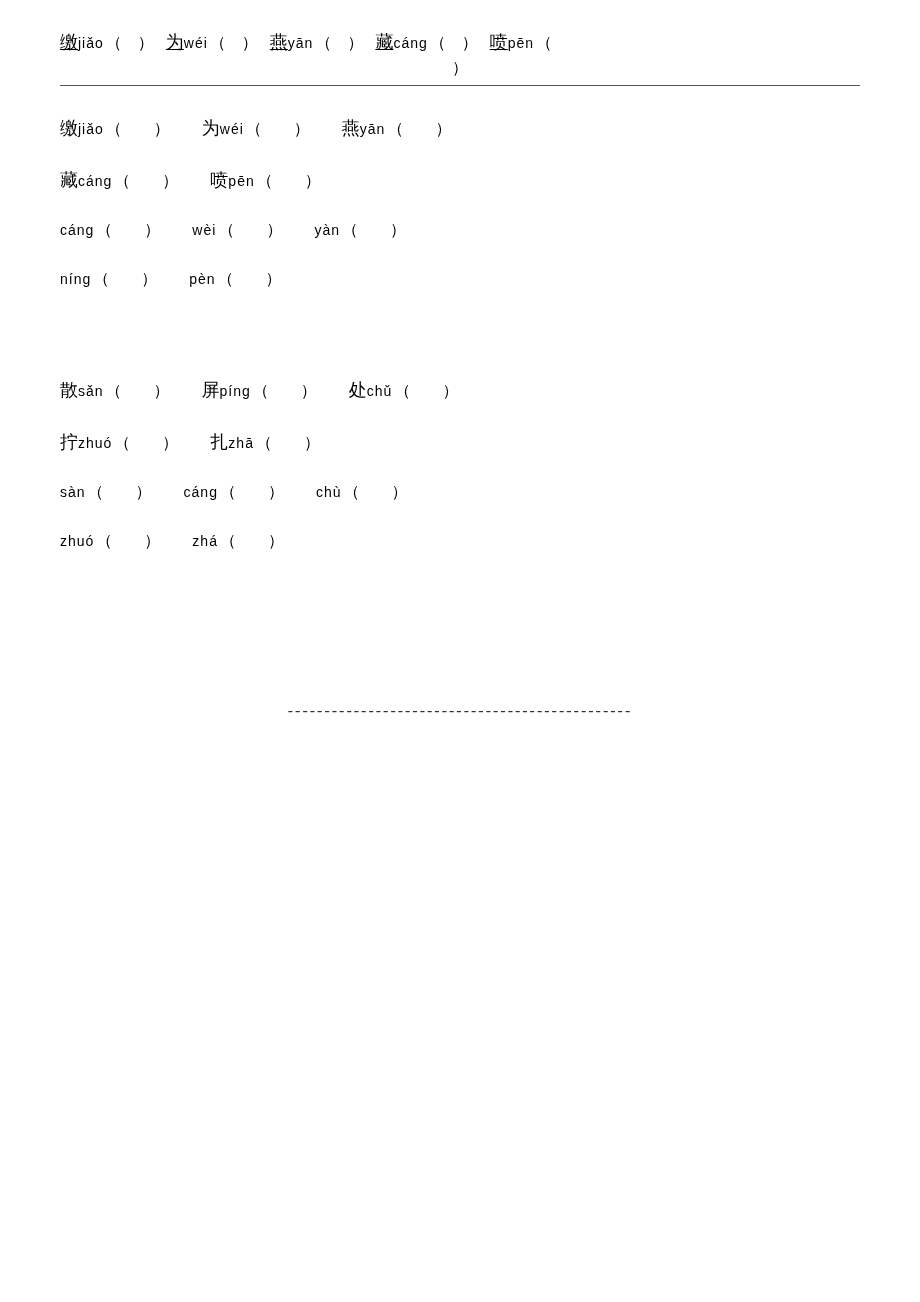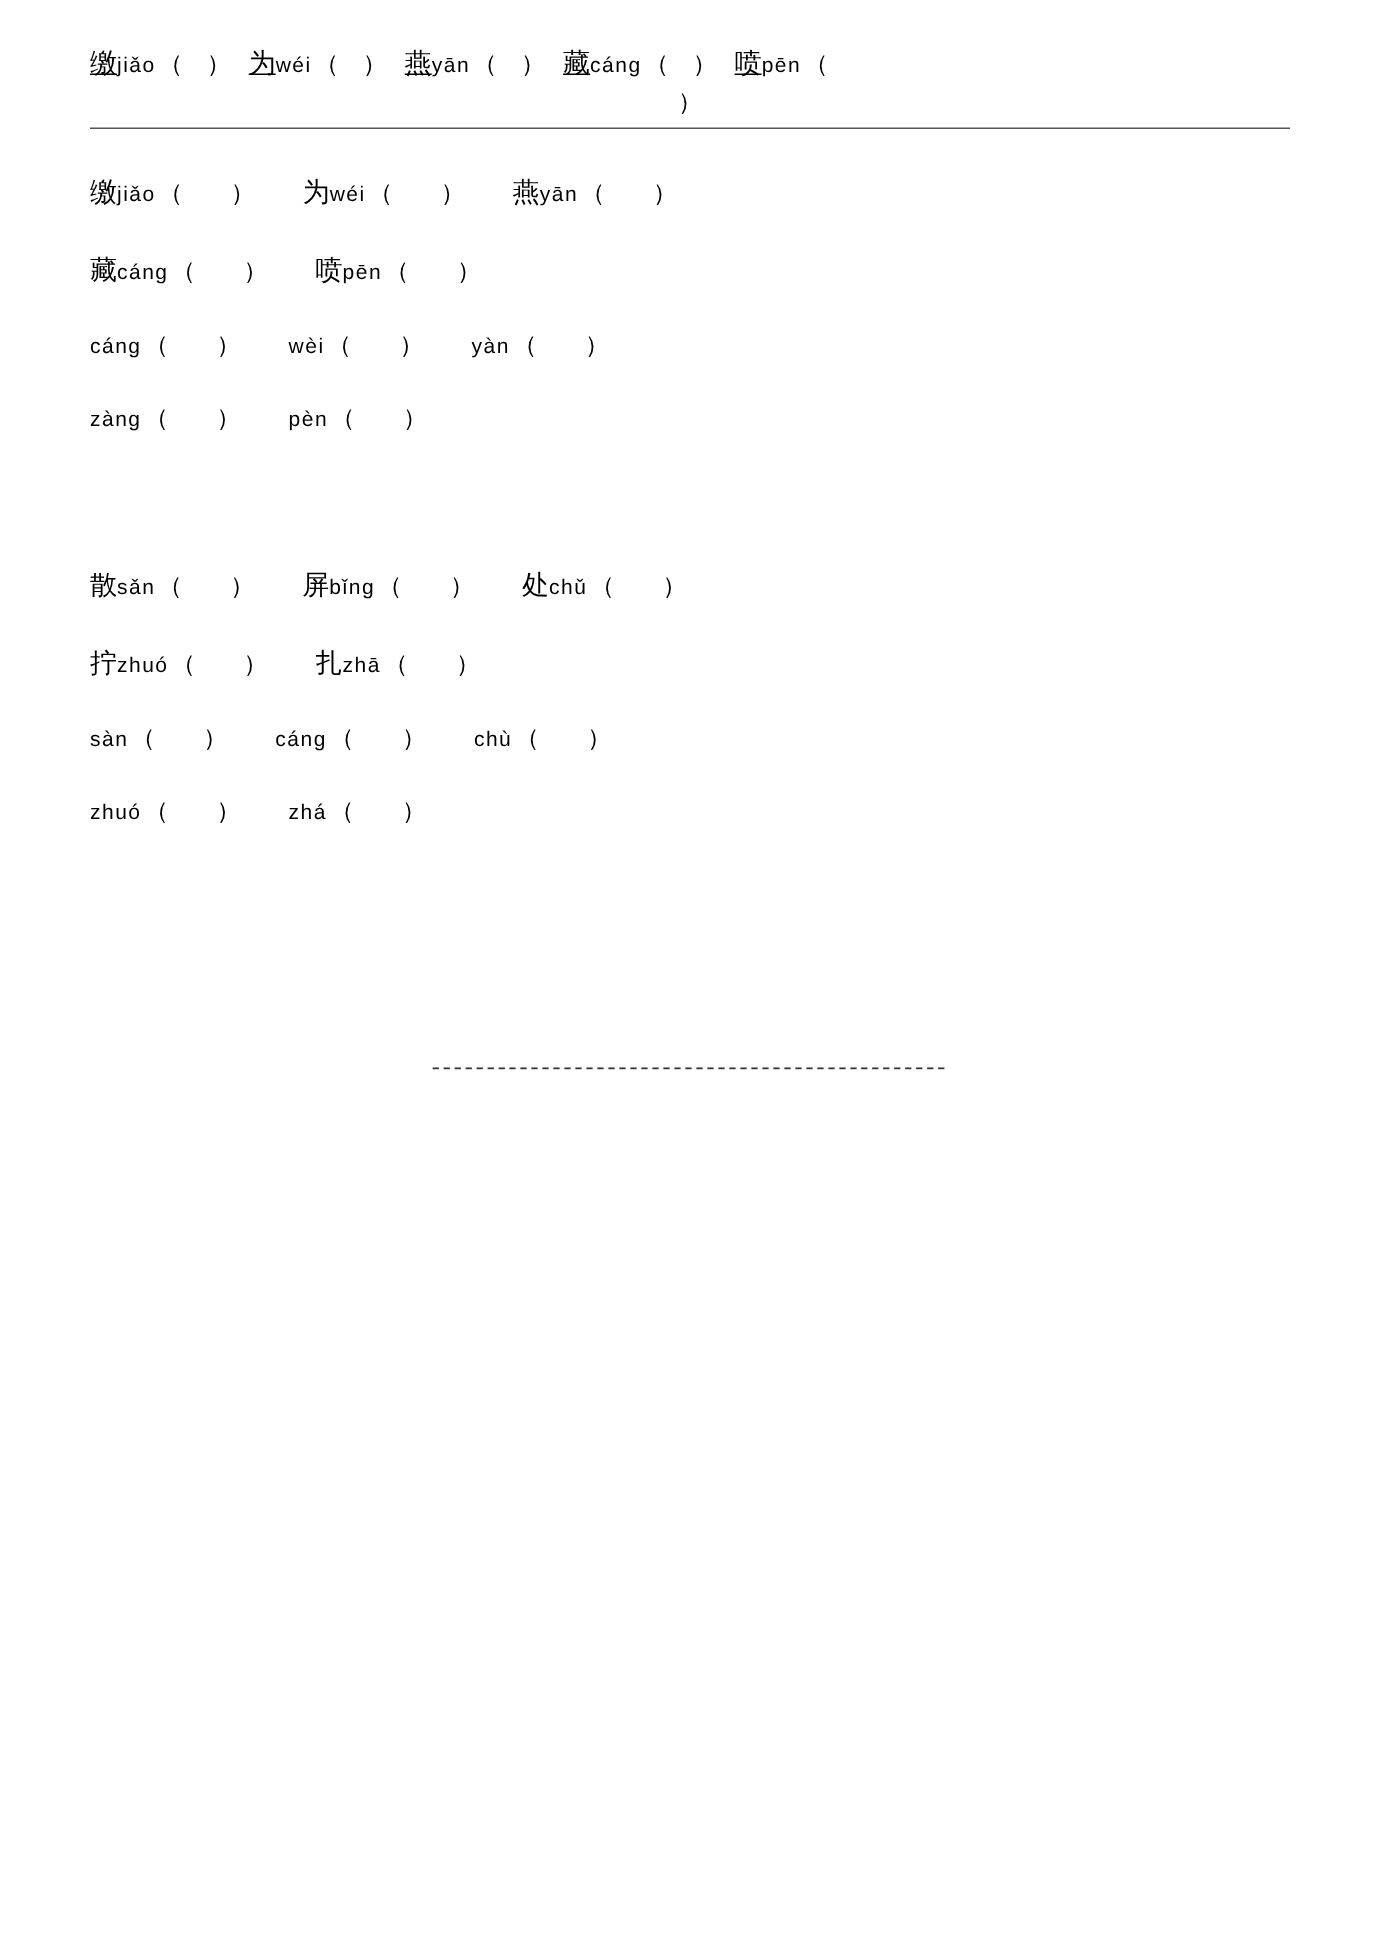--- a/index.html
+++ b/index.html
@@ -176,7 +176,7 @@
   </div>
   <div class="word-row">
     <span class="word-item">
-      <span class="py">zàng</span>
+      <span class="py">níng</span>
         <span class="paren">（　　）</span>
     </span>
     <span class="word-item">

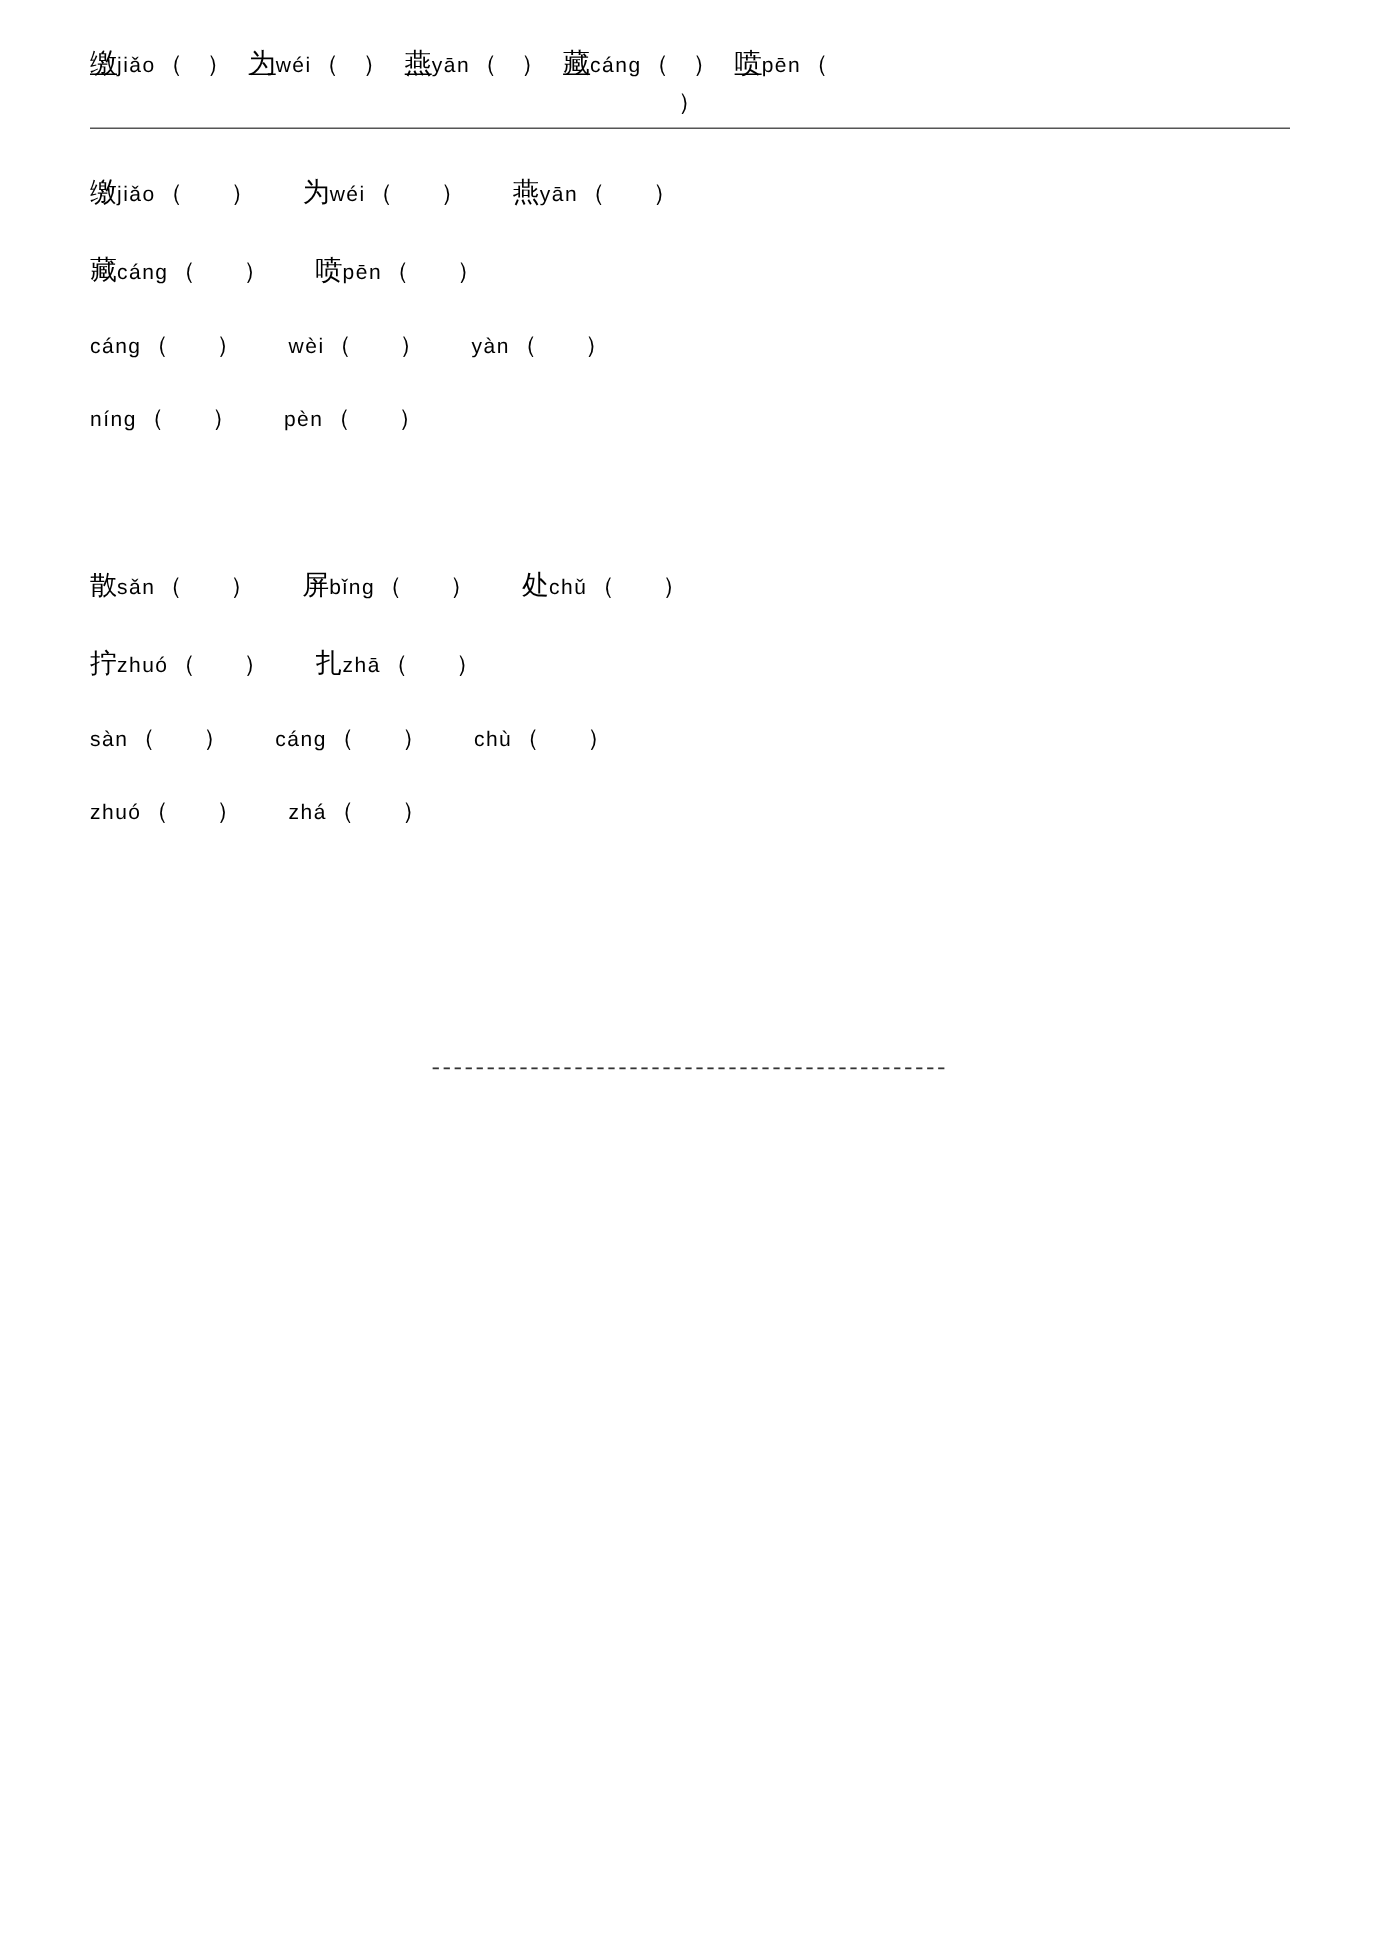--- a/index.html
+++ b/index.html
@@ -197,7 +197,7 @@
     </span>
     <span class="word-item">
       <span class="char">屏</span>
-        <span class="py">bǐng</span>
+        <span class="py">píng</span>
         <span class="paren">（　　）</span>
     </span>
     <span class="word-item">

